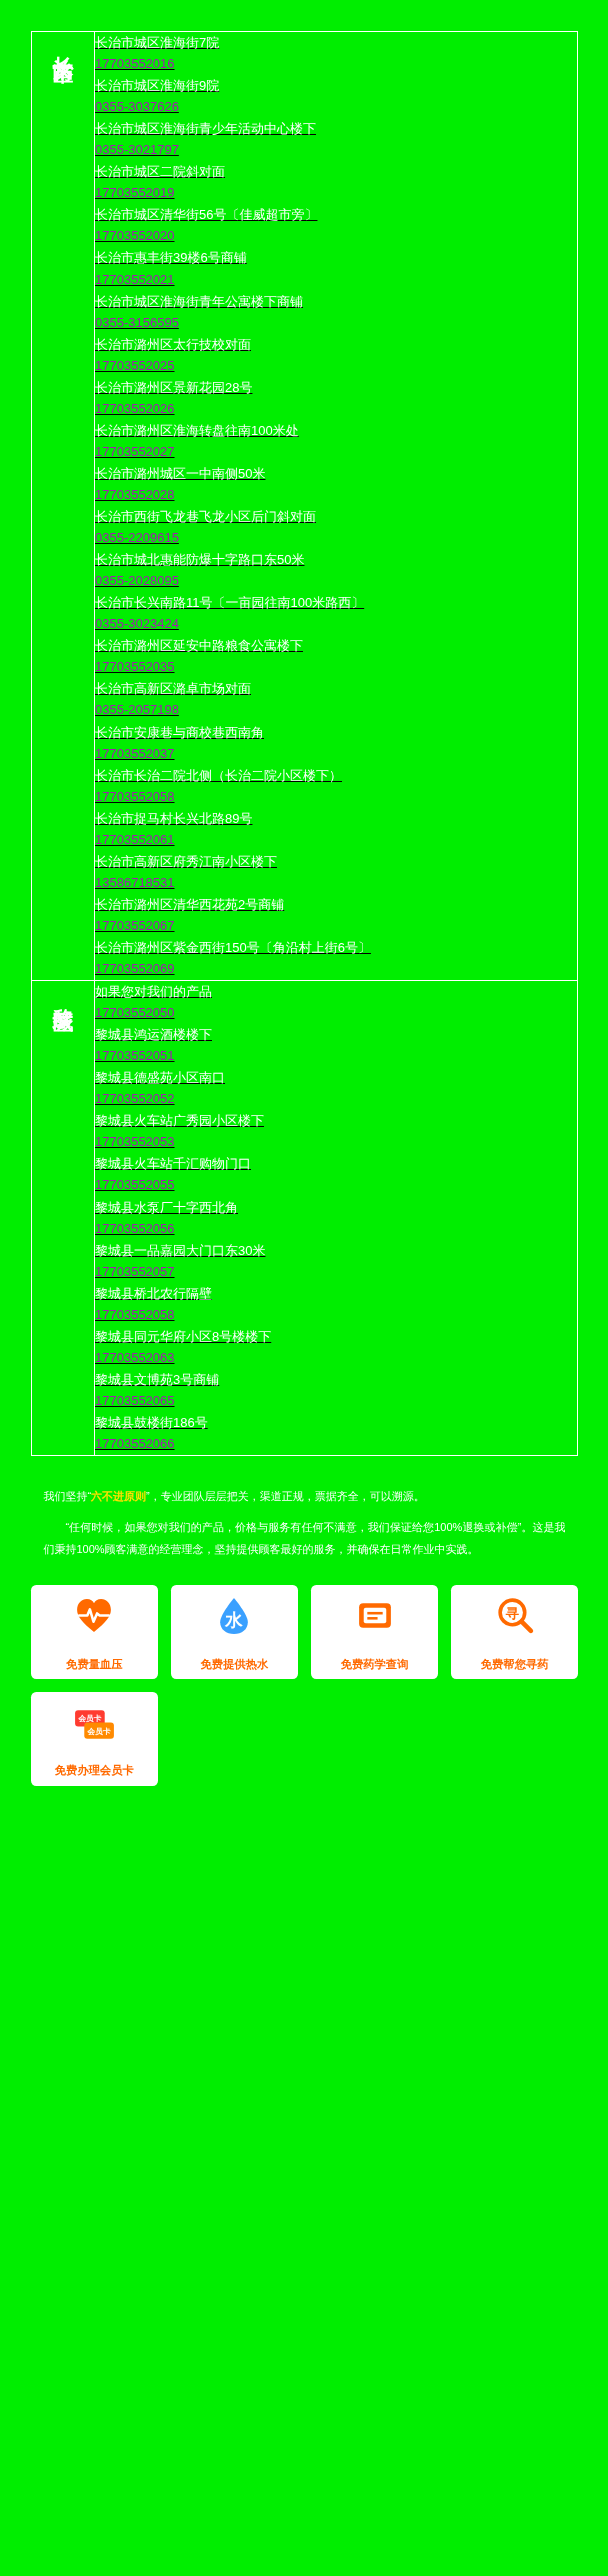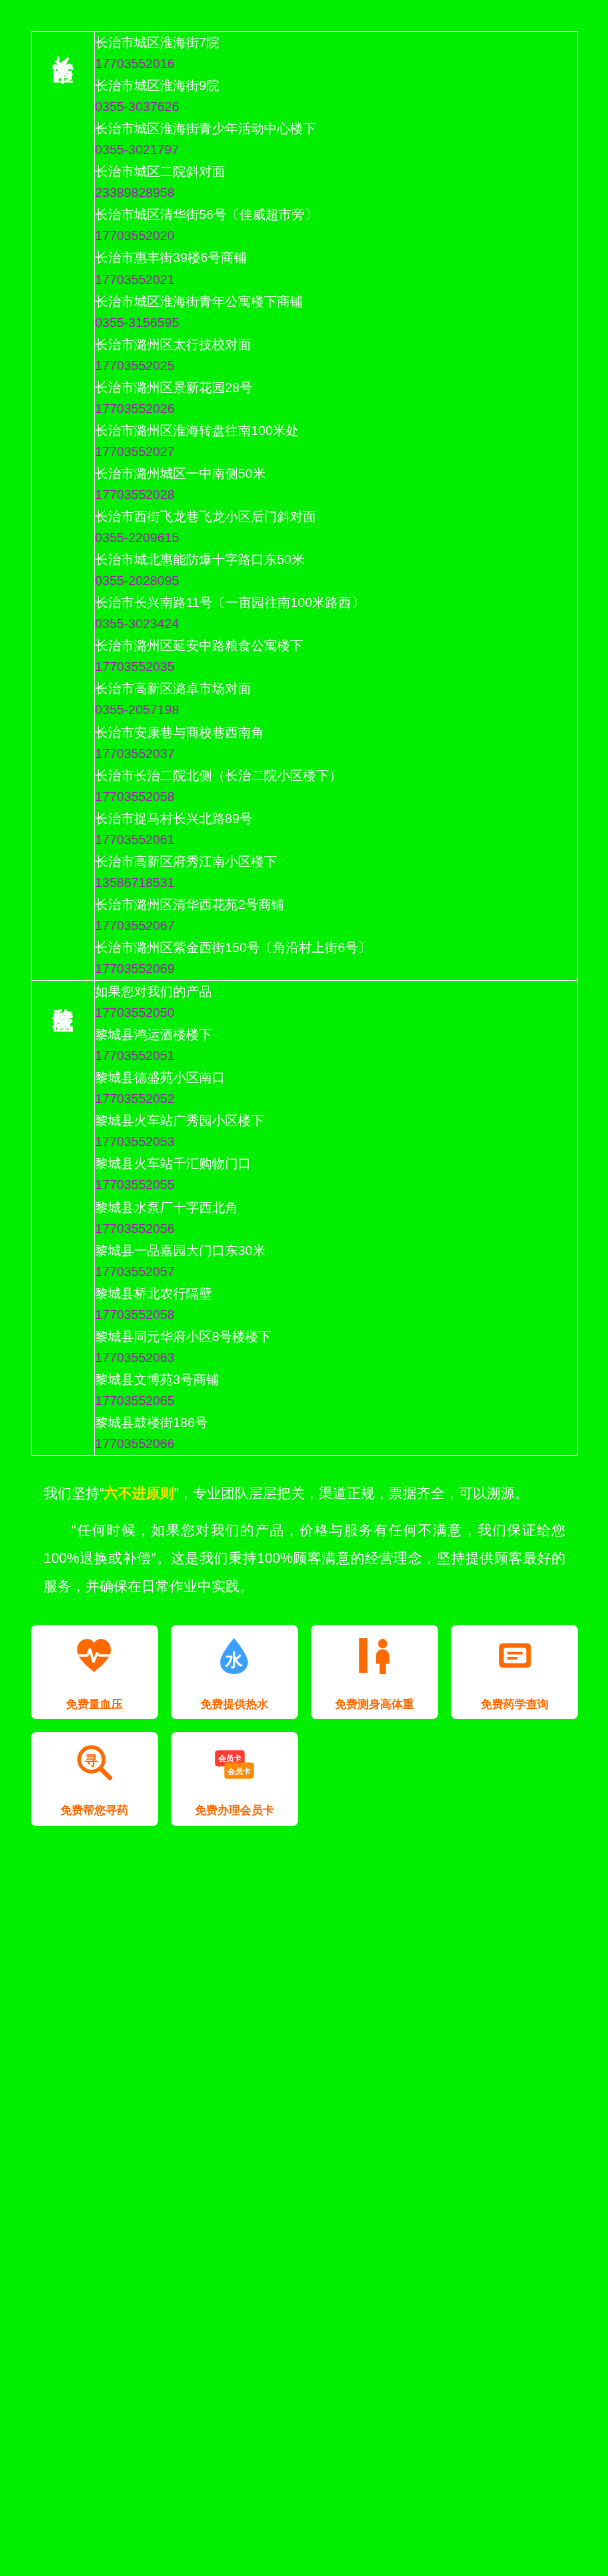--- a/index.html
+++ b/index.html
@@ -21,6 +21,7 @@
     width: 100%;
     border-collapse: collapse;
     table-layout: fixed;
+    text-decoration: underline;
   }
   .addr-table td {
     border: 1.5px solid #ffffff;

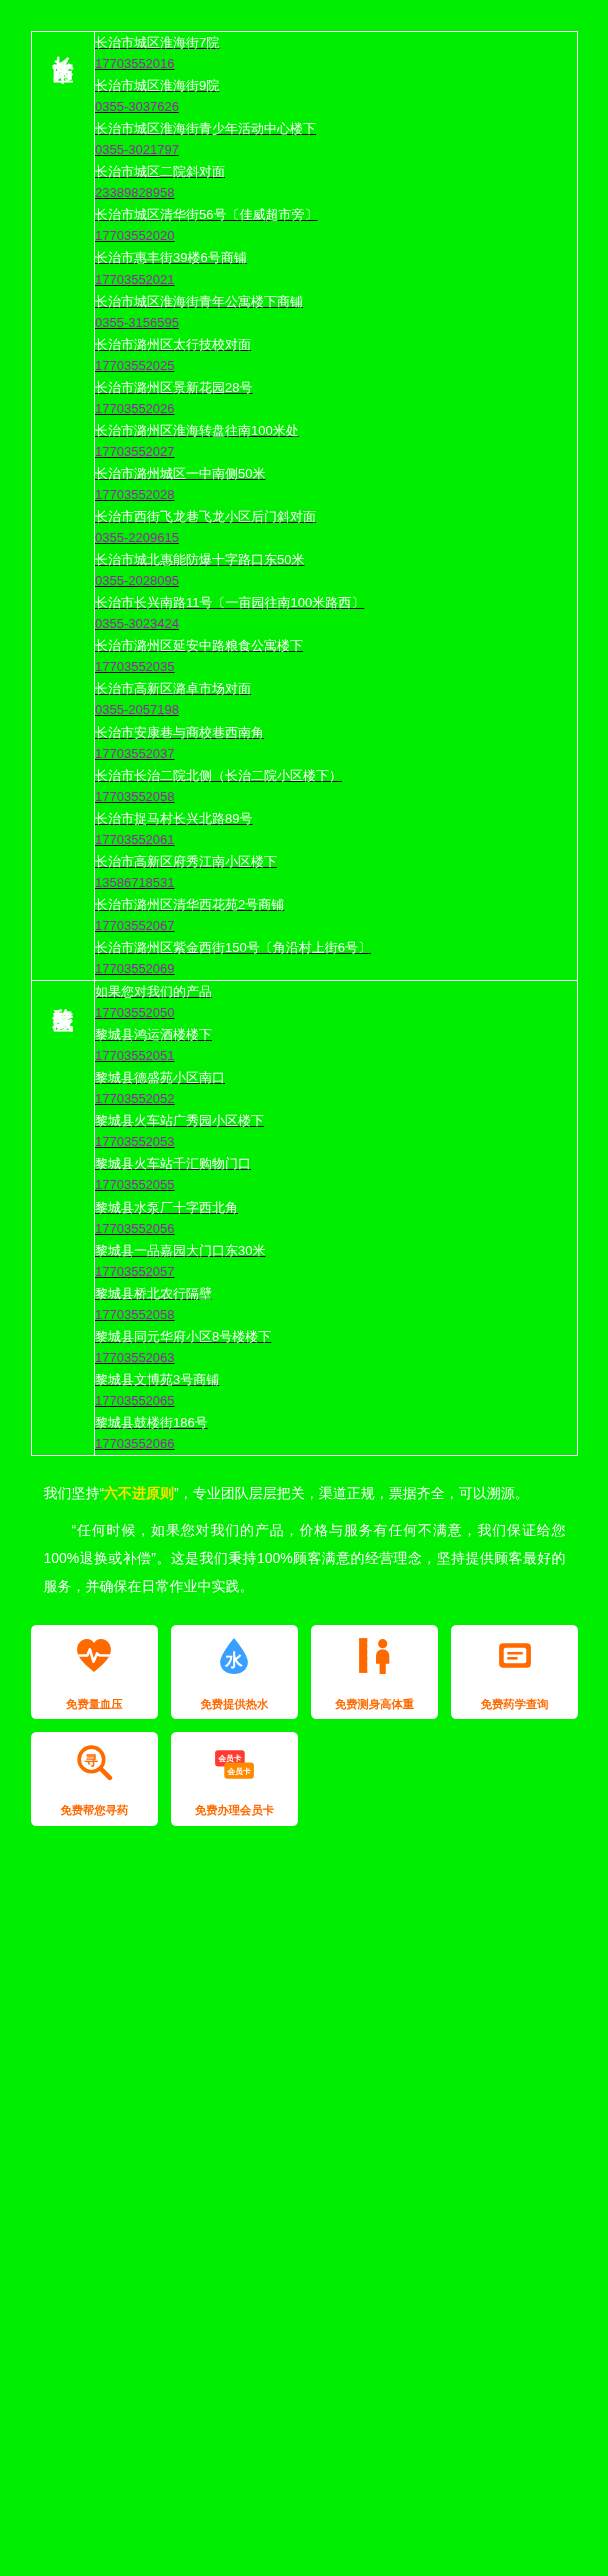--- a/index.html
+++ b/index.html
@@ -138,7 +138,7 @@
             </div>
           <div class="entry">
               <div class="addr">长治市城区二院斜对面</div>
-              <div class="phone">23389828958</div>
+              <div class="phone">17703552019</div>
             </div>
           <div class="entry">
               <div class="addr">长治市城区清华街56号〔佳威超市旁〕</div>

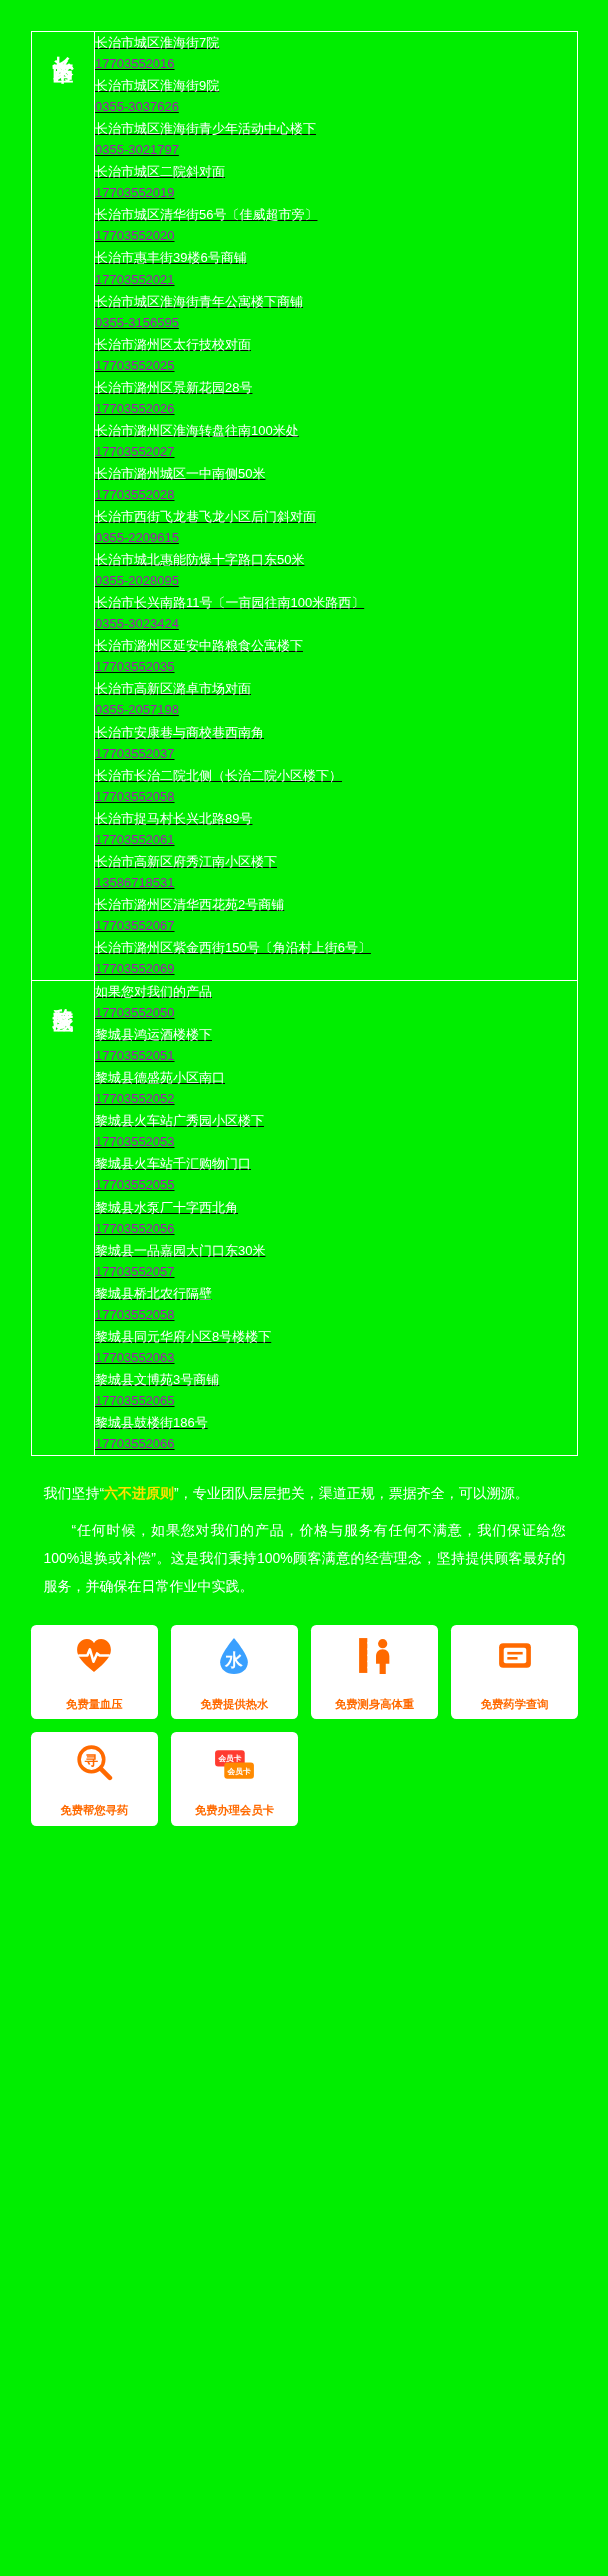--- a/index.html
+++ b/index.html
@@ -66,9 +66,9 @@
   }
   
   .promise {
-    margin-top: 23px;
+    margin-top: 29px;
     color: #ffffff;
-    font-size: 14px;
+    font-size: 11px;
     line-height: 2.0;
     text-align: justify;
     padding: 0 12.4px;

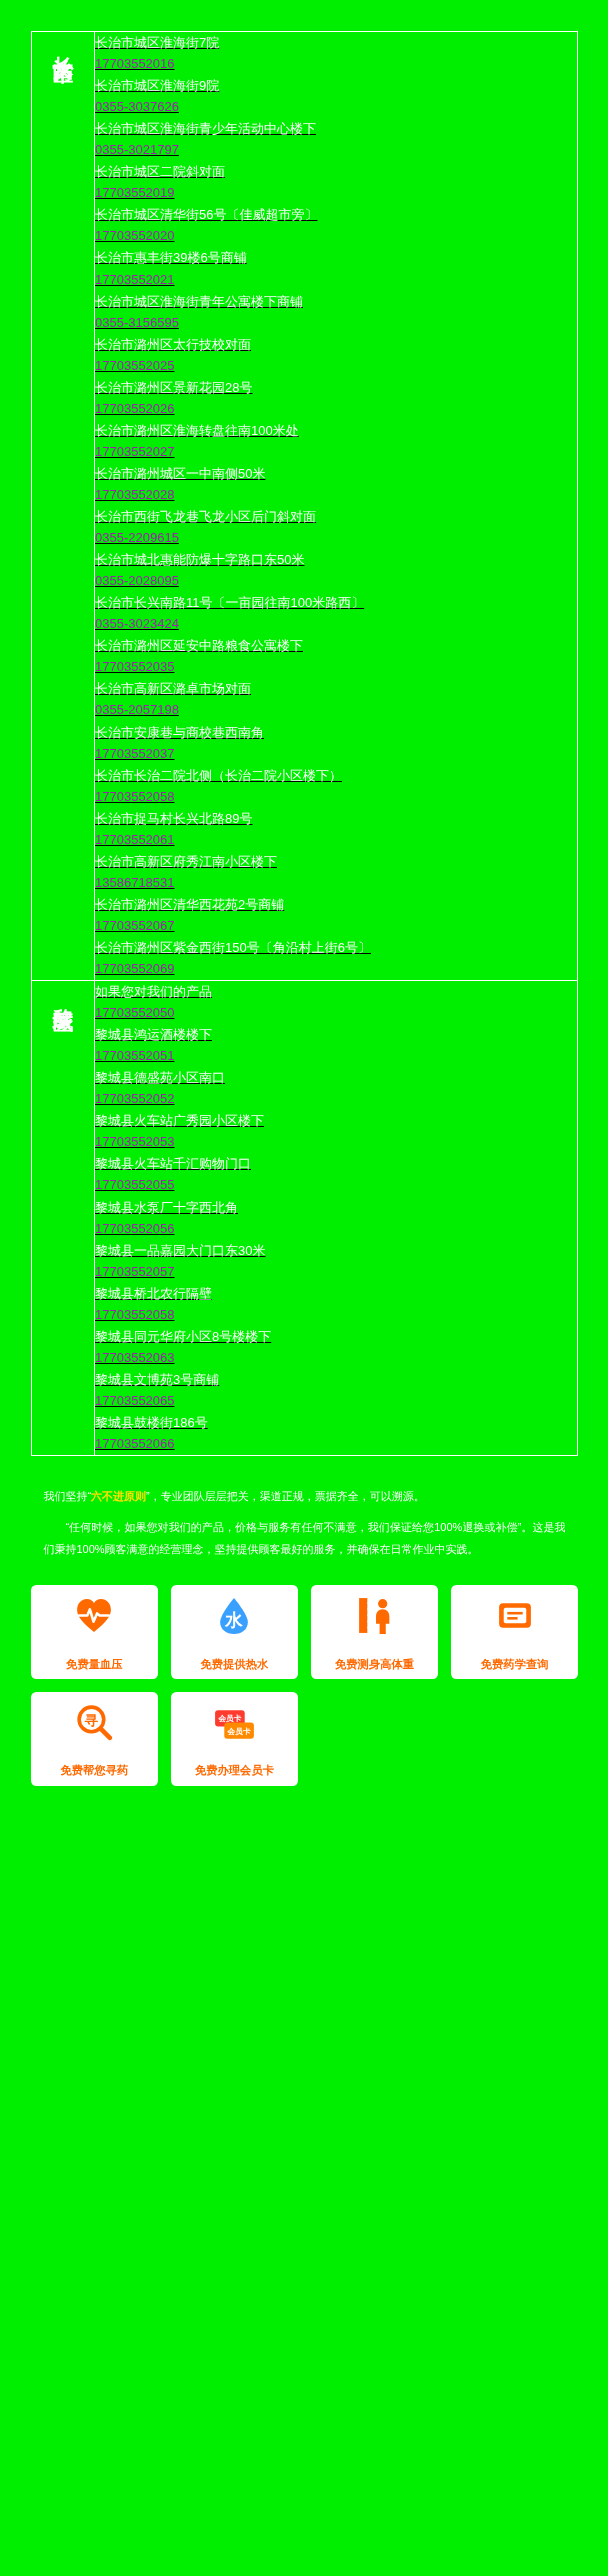--- a/index.html
+++ b/index.html
@@ -298,21 +298,6 @@
       <div class="caption">免费提供热水</div>
     </div>
 
-    <div class="svc">
-      <div class="glyph">
-        <svg width="40" height="41" viewBox="0 0 78 80" aria-hidden="true">
-          <rect x="8" y="6" width="16" height="68" fill="#ff6a00"></rect>
-          <rect x="24" y="14" width="9" height="3" fill="#ffffff"></rect>
-          <rect x="24" y="26" width="13" height="3" fill="#ffffff"></rect>
-          <rect x="24" y="38" width="9" height="3" fill="#ffffff"></rect>
-          <rect x="24" y="50" width="13" height="3" fill="#ffffff"></rect>
-          <rect x="24" y="62" width="9" height="3" fill="#ffffff"></rect>
-          <circle cx="54" cy="17" r="9" fill="#ff6a00"></circle>
-          <path d="M54 28 C62 28 67 34 67 42 L67 56 L60 56 L60 76 L48 76 L48 56 L41 56 L41 42 C41 34 46 28 54 28 Z" fill="#ff6a00"></path>
-        </svg>
-      </div>
-      <div class="caption">免费测身高体重</div>
-    </div>
 
 
     <div class="svc">

